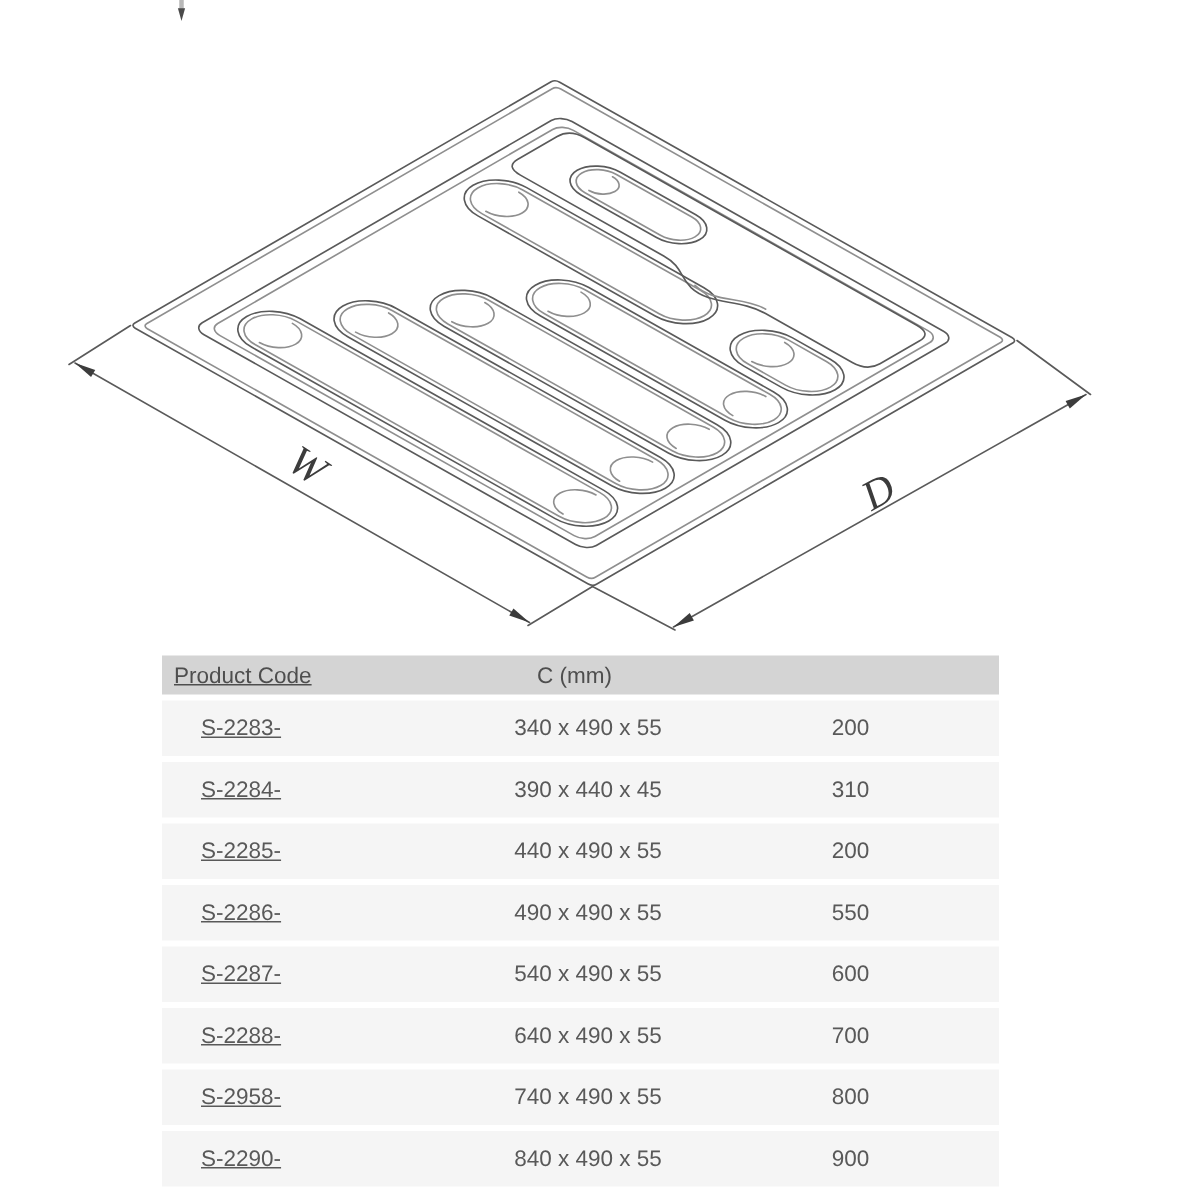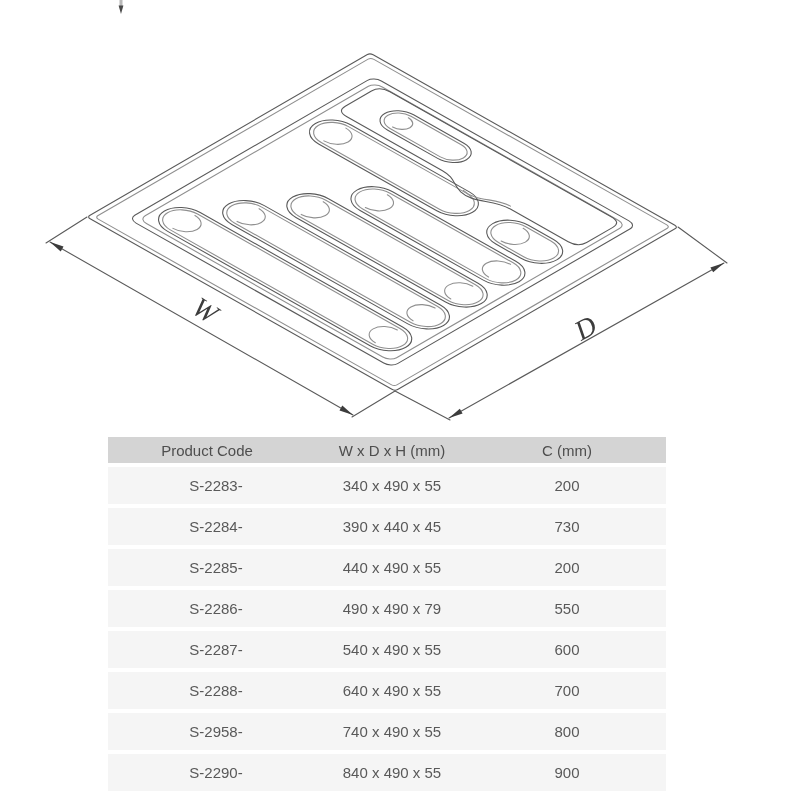--- a/index.html
+++ b/index.html
@@ -31,7 +31,7 @@
     height:37px;background:var(--row-bg);color:var(--row-text);
     font-size:15px;margin-bottom:4px;
   }
-  .c1{padding-left:8px;text-align:center;white-space:nowrap;}
+  .c1{padding-left:8px;text-align:left;white-space:nowrap;text-decoration:underline;}
   .row .c1{padding-left:26px;}
   .c2{text-align:center;white-space:nowrap;}
   .c3{text-align:center;padding-right:18px;white-space:nowrap;}

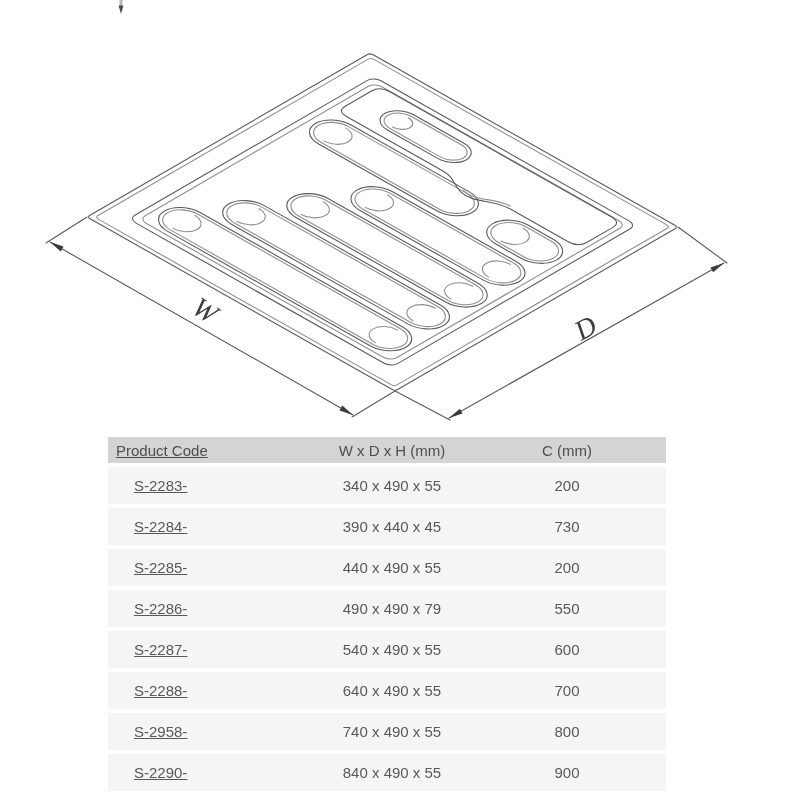--- a/index.html
+++ b/index.html
@@ -132,7 +132,6 @@
   <div class="spec-table">
     <div class="tr thead">
       <div class="c1">Product Code</div>
-      <div class="c2">W x D x H (mm)</div>
       <div class="c3">C (mm)</div>
     </div>
     <div>

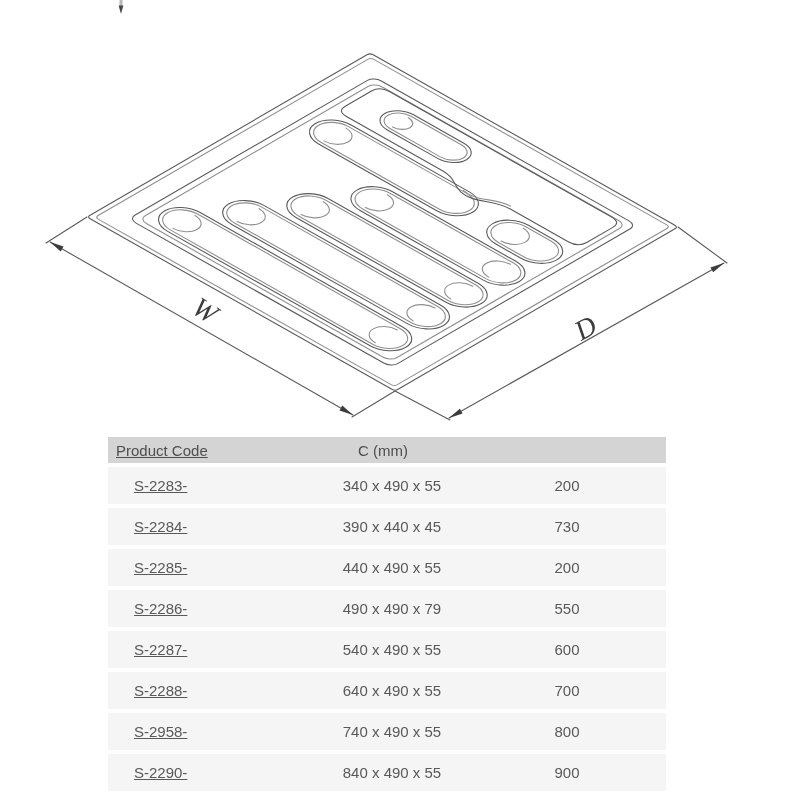--- a/index.html
+++ b/index.html
@@ -144,7 +144,7 @@
     <div class="tr row">
       <div class="c1">S-2284-</div>
       <div class="c2">390 x 440 x 45</div>
-      <div class="c3">730</div>
+      <div class="c3">310</div>
     </div>
 
     <div class="tr row">

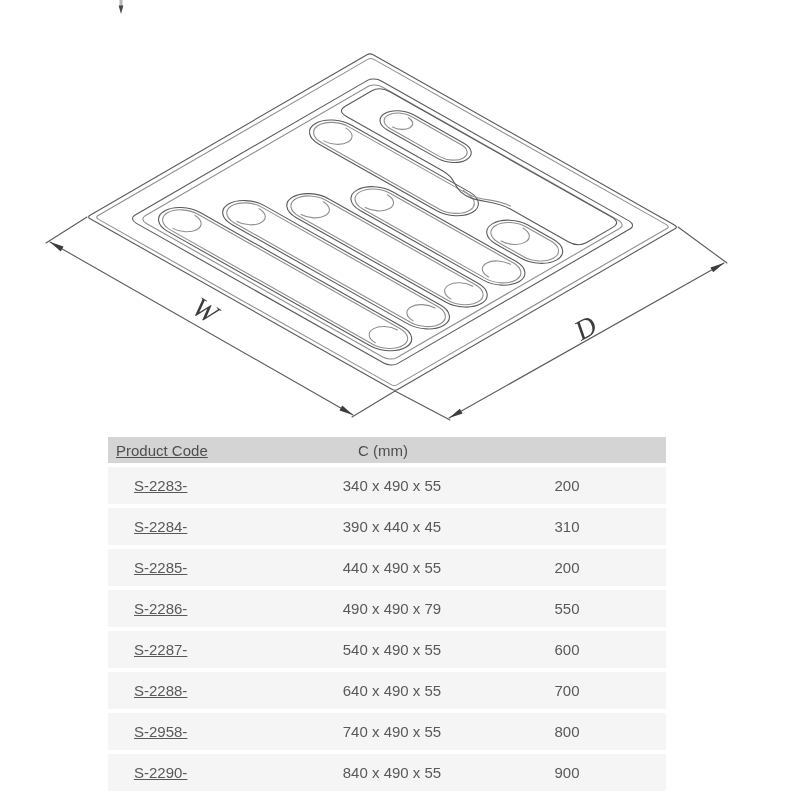--- a/index.html
+++ b/index.html
@@ -155,7 +155,7 @@
 
     <div class="tr row">
       <div class="c1">S-2286-</div>
-      <div class="c2">490 x 490 x 79</div>
+      <div class="c2">490 x 490 x 55</div>
       <div class="c3">550</div>
     </div>
 

